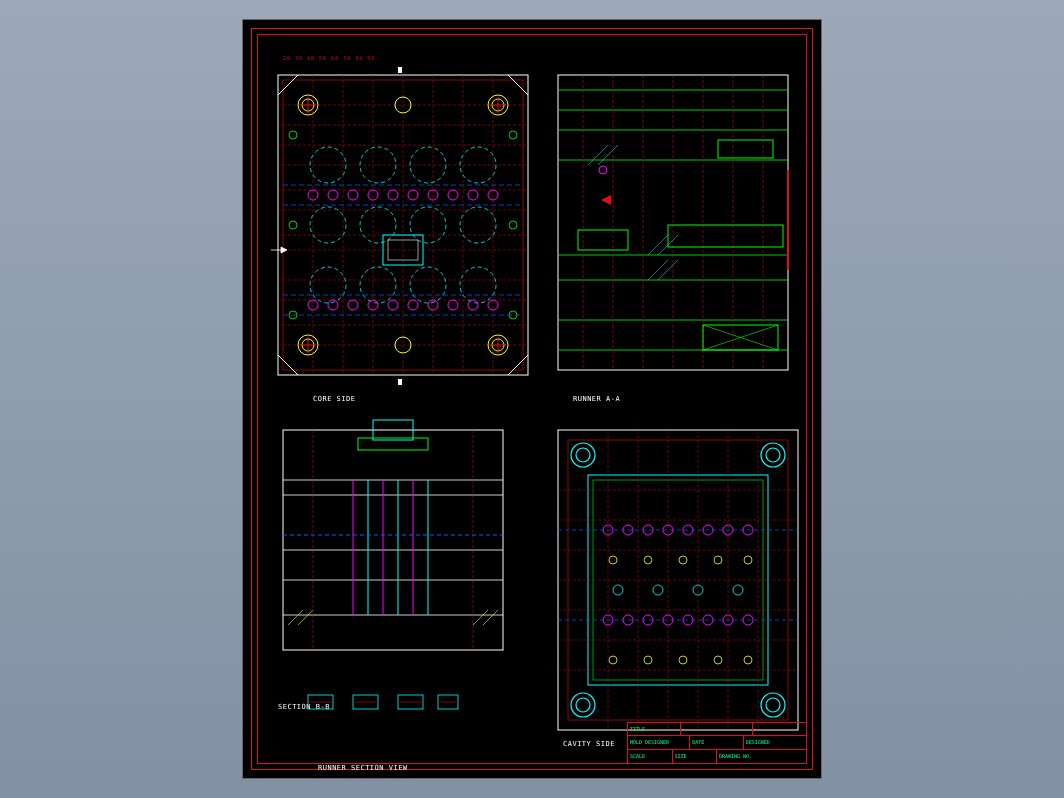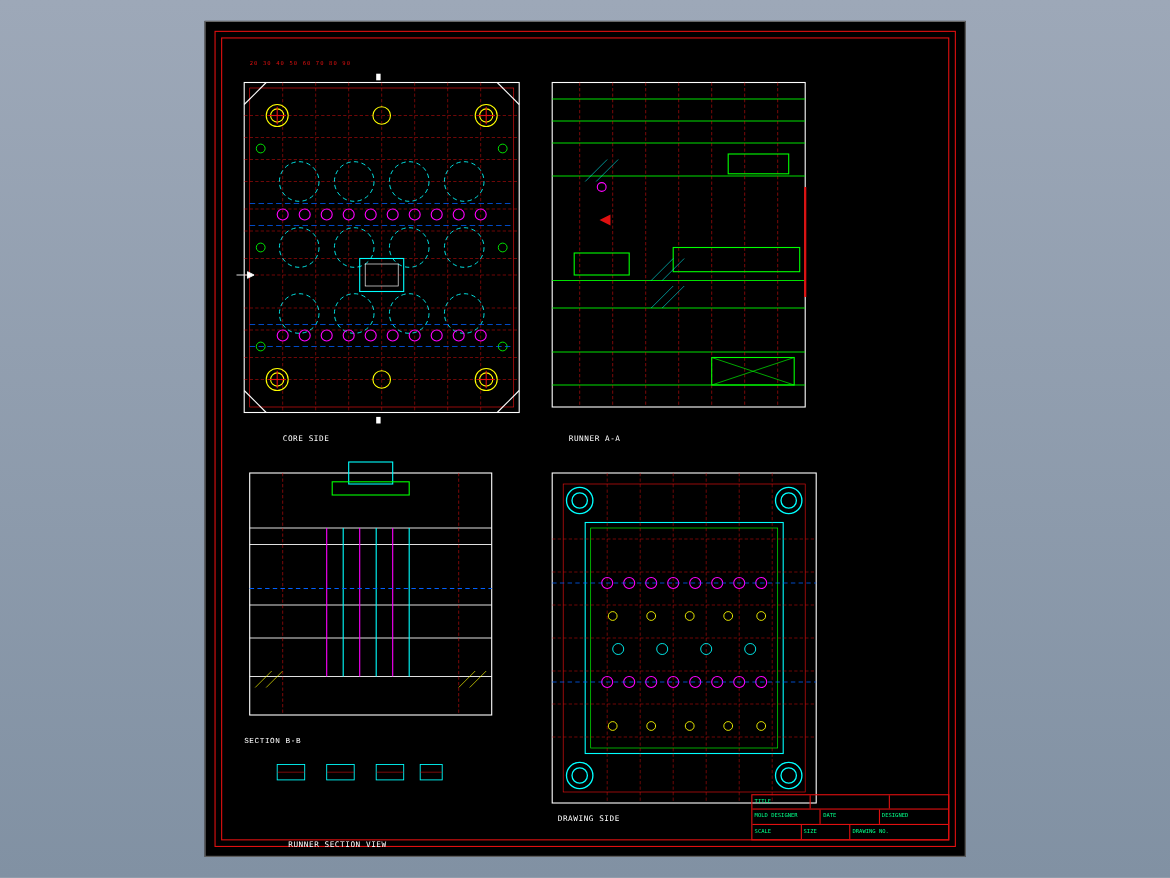--- a/index.html
+++ b/index.html
@@ -13,7 +13,7 @@
     font-family: Arial, sans-serif;
   }
   .drawing-sheet {
-    width: 692px;
+    width: 580px;
     height: 760px;
     background: #000;
     position: relative;

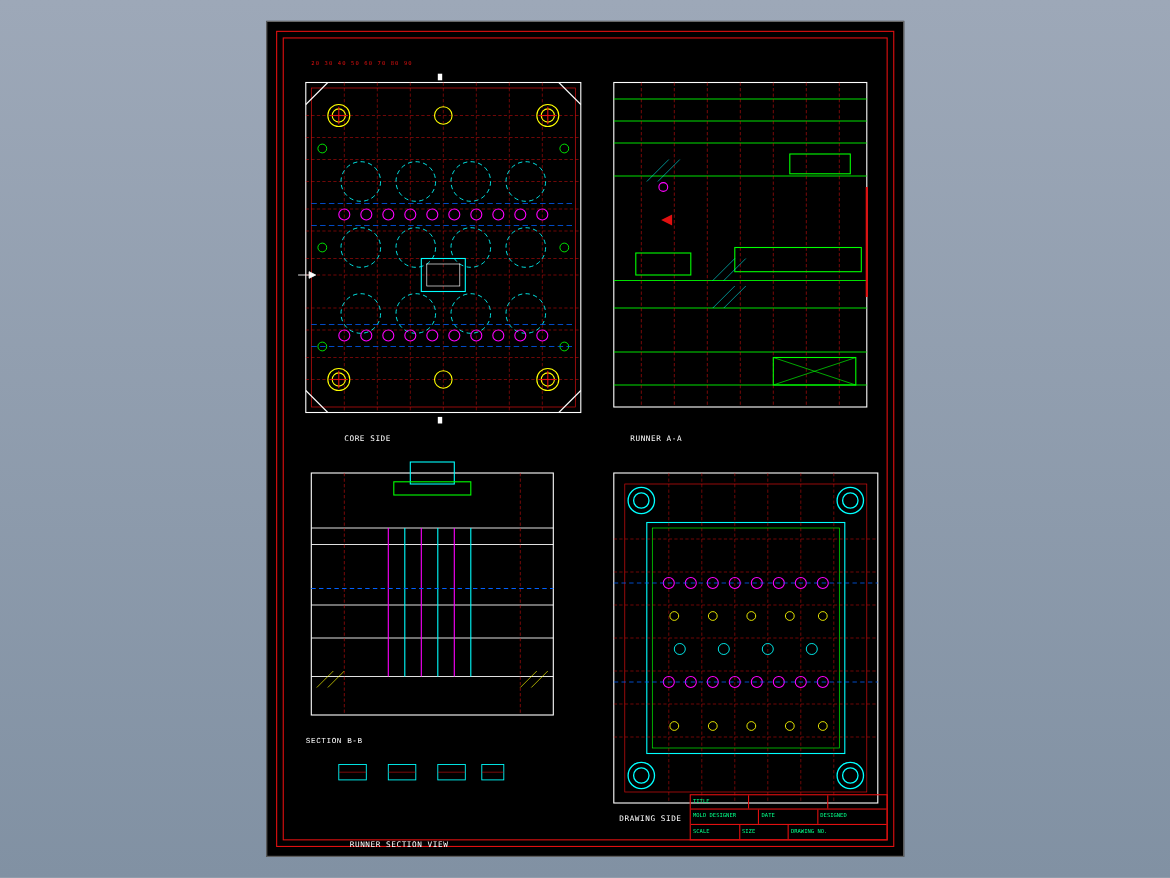--- a/index.html
+++ b/index.html
@@ -298,7 +298,7 @@
       <line x1="10" y1="115" x2="230" y2="115" stroke="#0060ff" stroke-dasharray="4 3"></line>
     </svg>
   </div>
-  <div class="view-label" style="left:35px; top:650px;font-family:Liberation Mono, monospace;">SECTION B-B</div>
+  <div class="view-label" style="left:35px; top:683px;">SECTION B-B</div>
 
   <div class="view" style="left:60px; top:670px; width:160px; height:25px;">
     <svg viewBox="0 0 160 25">

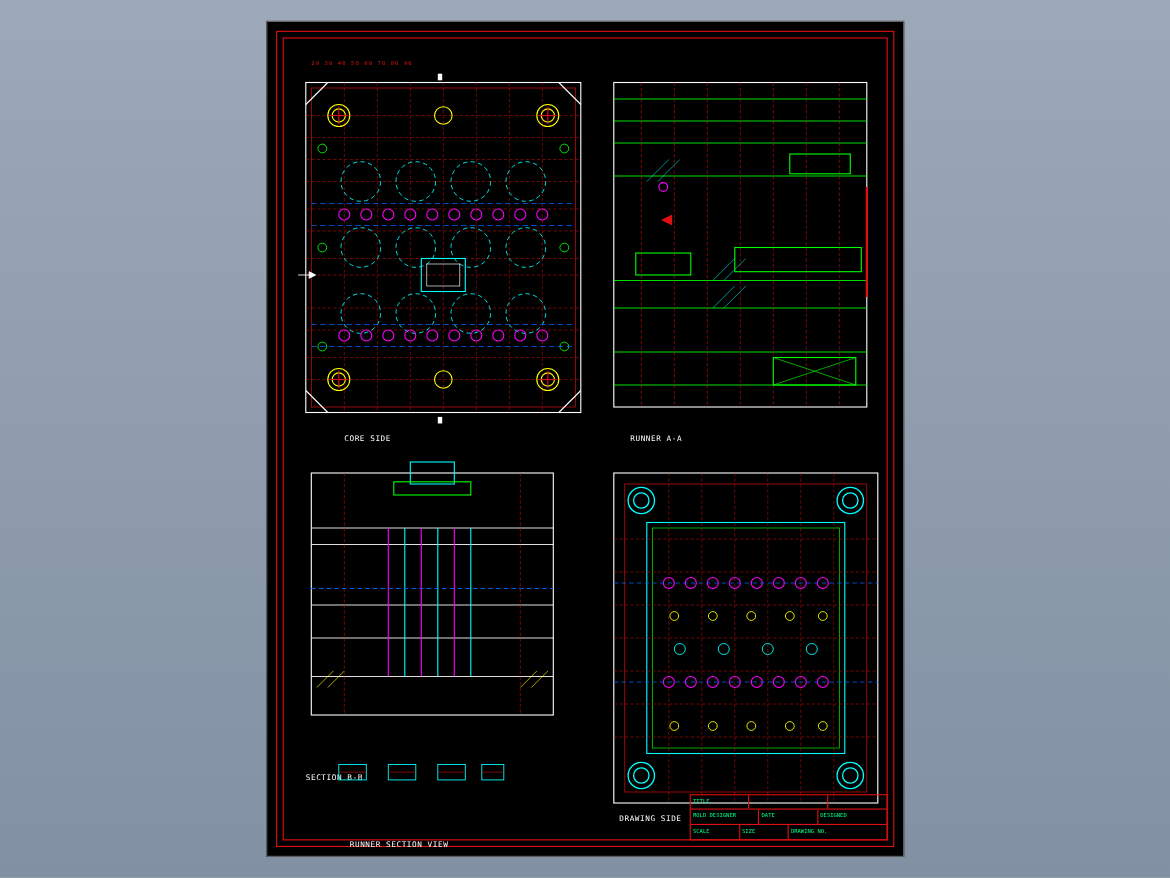--- a/index.html
+++ b/index.html
@@ -398,7 +398,7 @@
       </g>
     </svg>
   </div>
-  <div class="view-label" style="left:320px; top:720px;">DRAWING SIDE</div>
+  <div class="view-label" style="left:320px; top:720px;">CAVITY SIDE</div>
 
   <div class="title-block">
     <div class="row">

